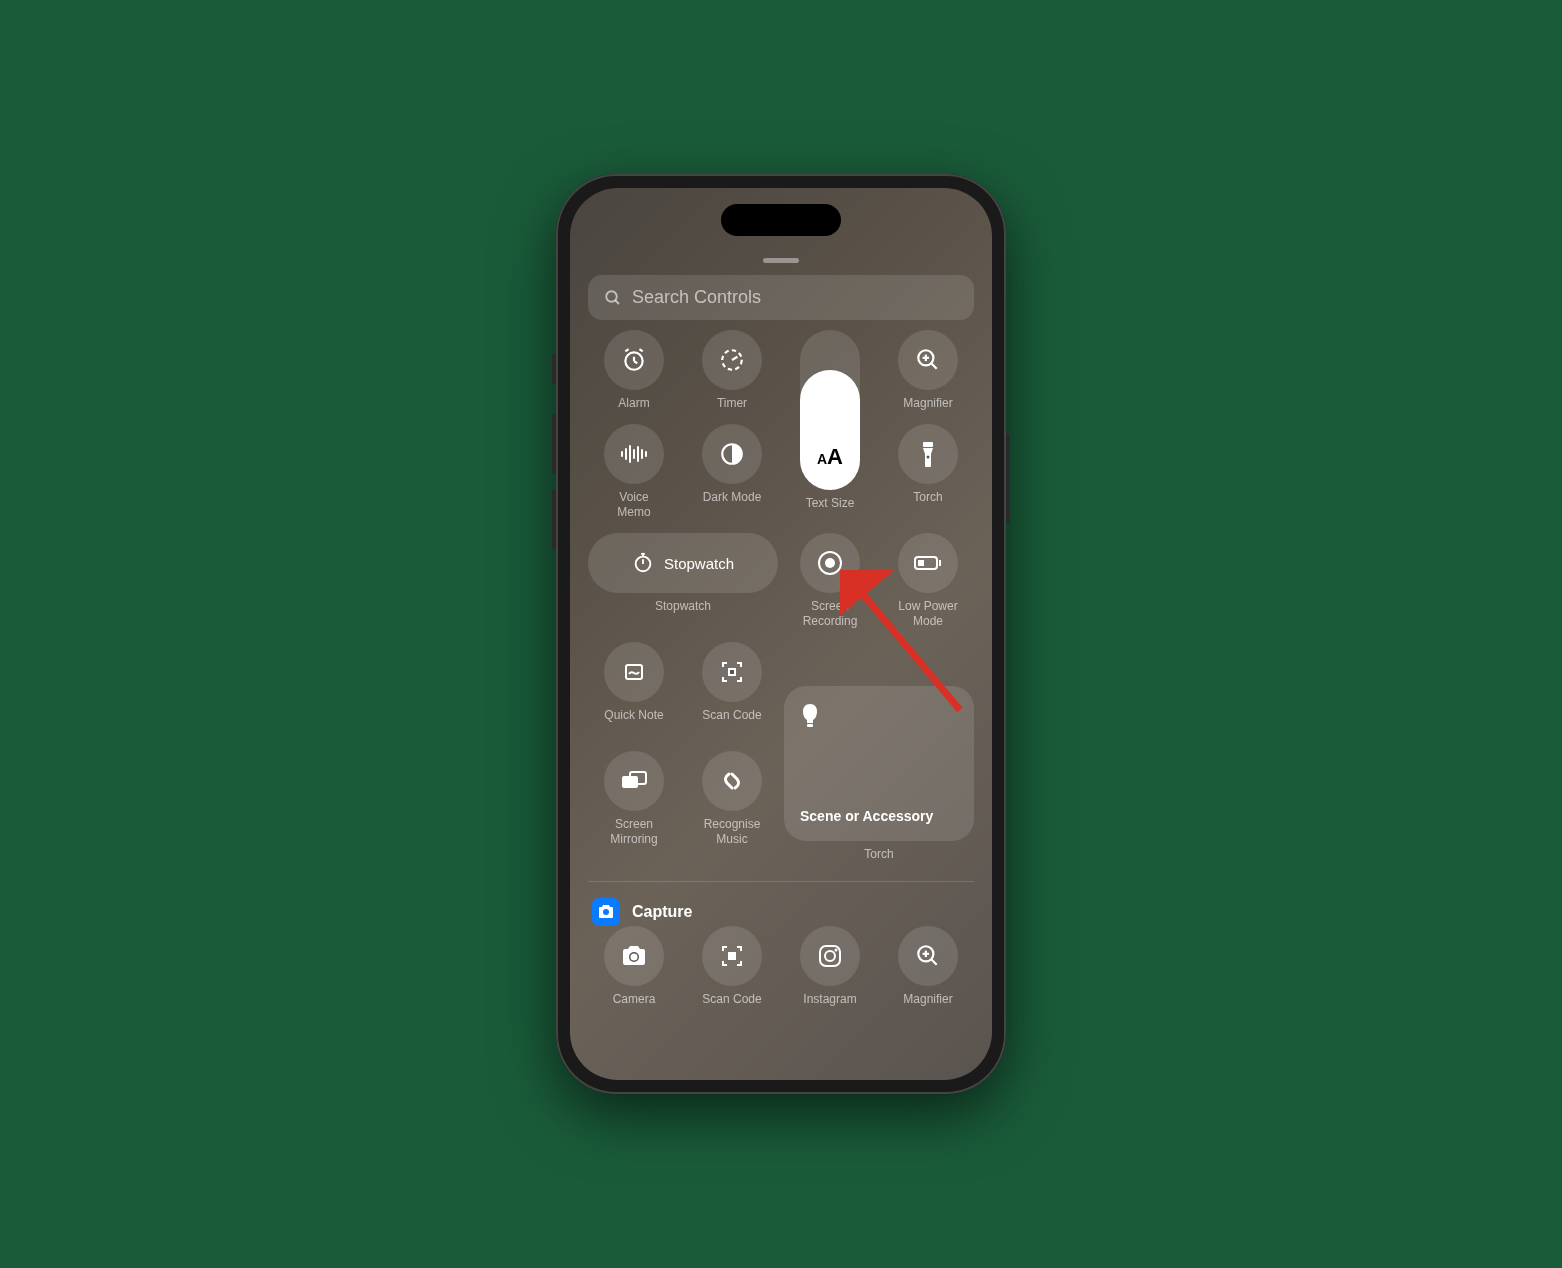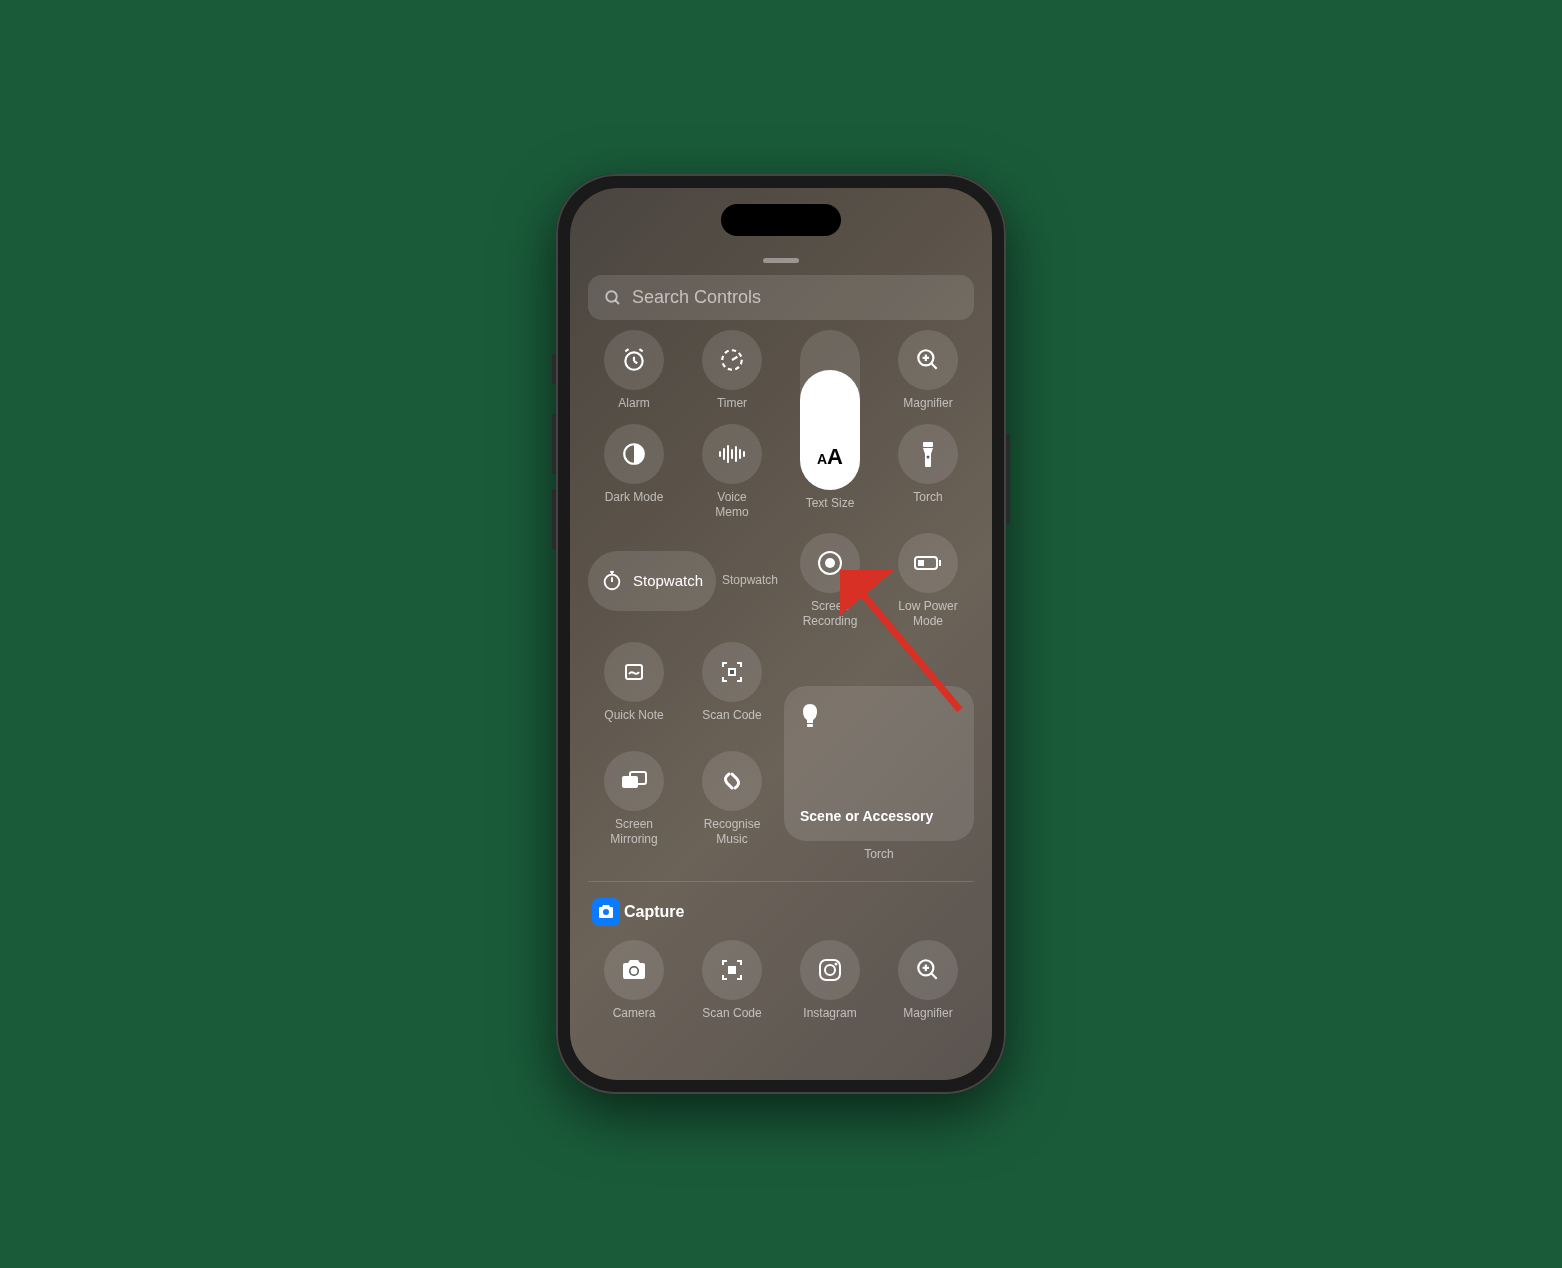--- a/index.html
+++ b/index.html
@@ -295,18 +295,6 @@
         <div class="cell">
           <div class="circ">
             <span>
-              <svg width="26" height="26" viewBox="0 0 24 24">
-                  <circle cx="12" cy="12" r="9" fill="none" stroke="#fff" stroke-width="2"></circle>
-                  <path d="M12 3 a9 9 0 0 1 0 18 z" fill="#fff"></path>
-                </svg>
-            </span>
-          </div>
-          <div class="lbl">Dark Mode</div>
-        </div>
-
-        <div class="cell">
-          <div class="circ">
-            <span>
               <svg width="28" height="20" viewBox="0 0 28 20" stroke="#fff" stroke-width="2" stroke-linecap="round">
                   <line x1="2" y1="8" x2="2" y2="12"></line>
                   <line x1="6" y1="5" x2="6" y2="15"></line>
@@ -325,6 +313,18 @@
         <div class="cell">
           <div class="circ">
             <span>
+              <svg width="26" height="26" viewBox="0 0 24 24">
+                  <circle cx="12" cy="12" r="9" fill="none" stroke="#fff" stroke-width="2"></circle>
+                  <path d="M12 3 a9 9 0 0 1 0 18 z" fill="#fff"></path>
+                </svg>
+            </span>
+          </div>
+          <div class="lbl">Dark Mode</div>
+        </div>
+
+        <div class="cell">
+          <div class="circ">
+            <span>
               <svg width="16" height="28" viewBox="0 0 16 28" fill="#fff">
                   <rect x="3" y="2" width="10" height="5" rx="1"></rect>
                   <path d="M3 8 L13 8 L11 14 L11 26 Q11 27 10 27 L6 27 Q5 27 5 26 L5 14 Z"></path>

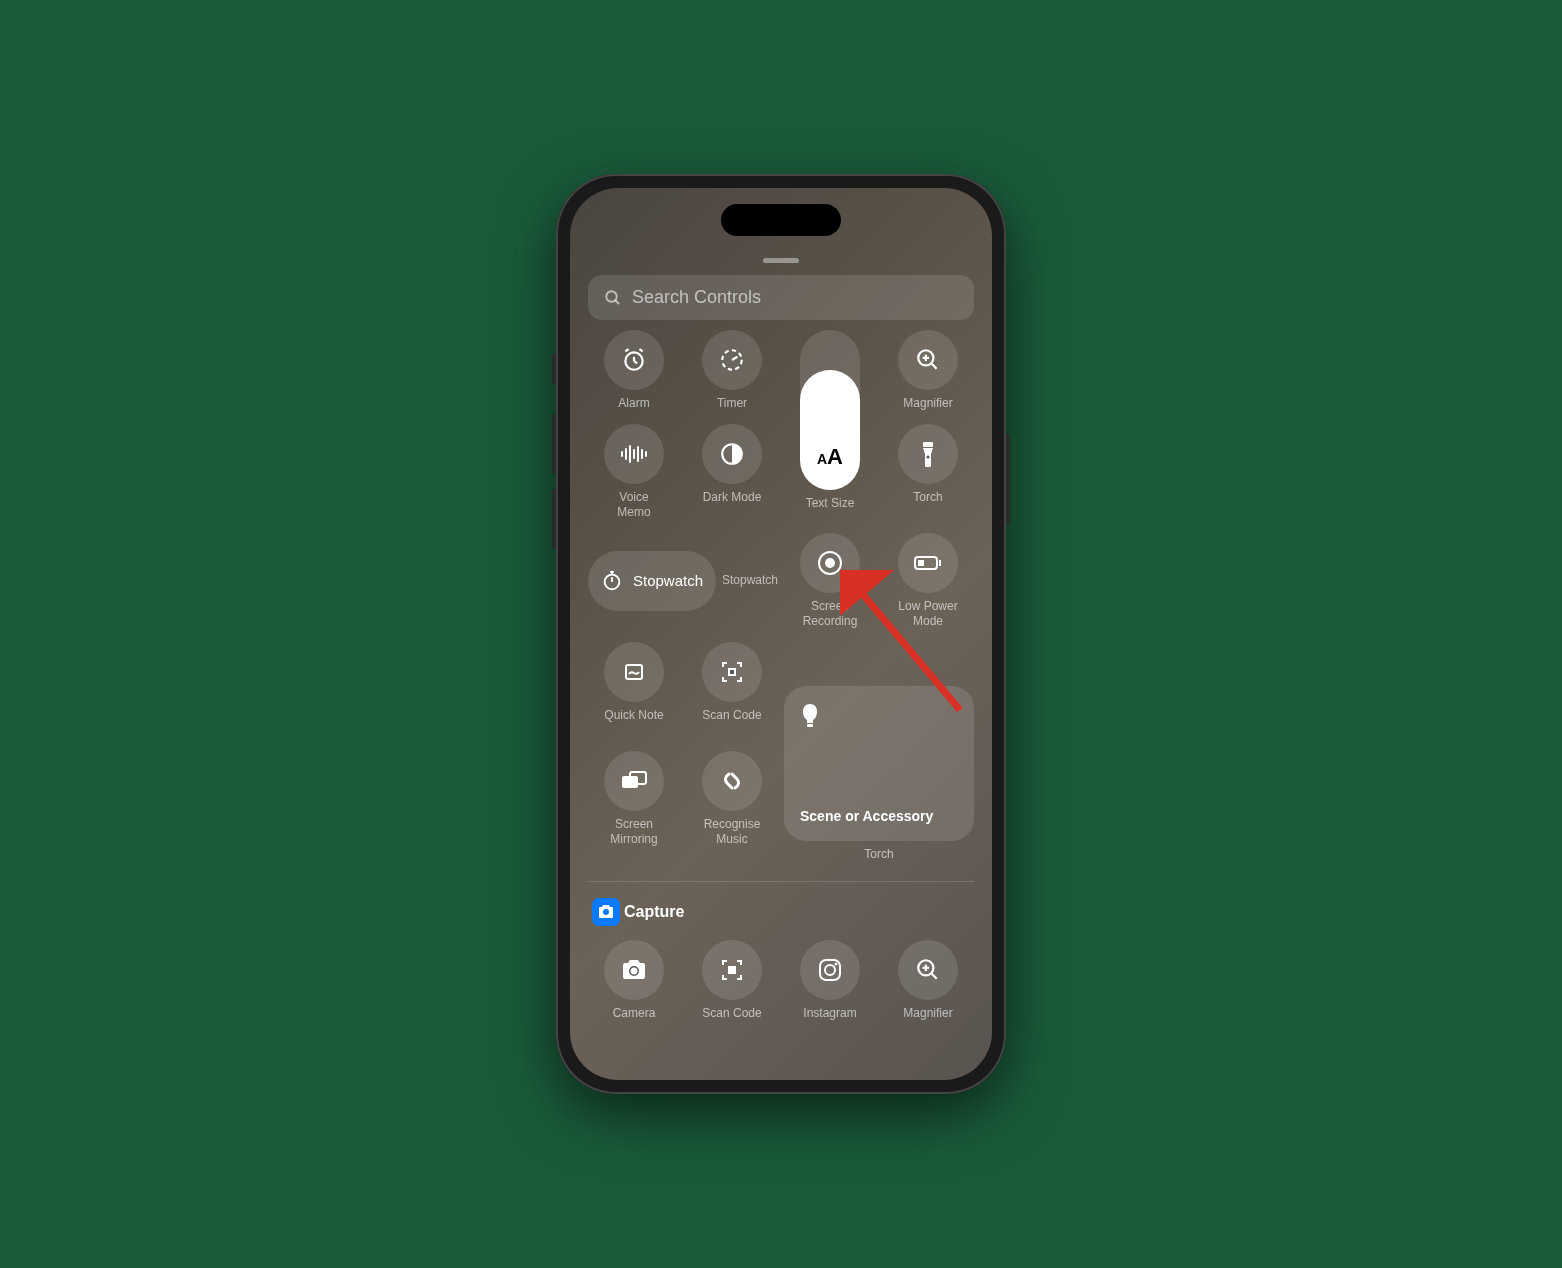--- a/index.html
+++ b/index.html
@@ -154,7 +154,7 @@
   .pill-wrap {
     grid-column: span 2;
     display: flex;
-    flex-direction: row;
+    flex-direction: column;
     align-items: center;
     gap: 6px;
   }

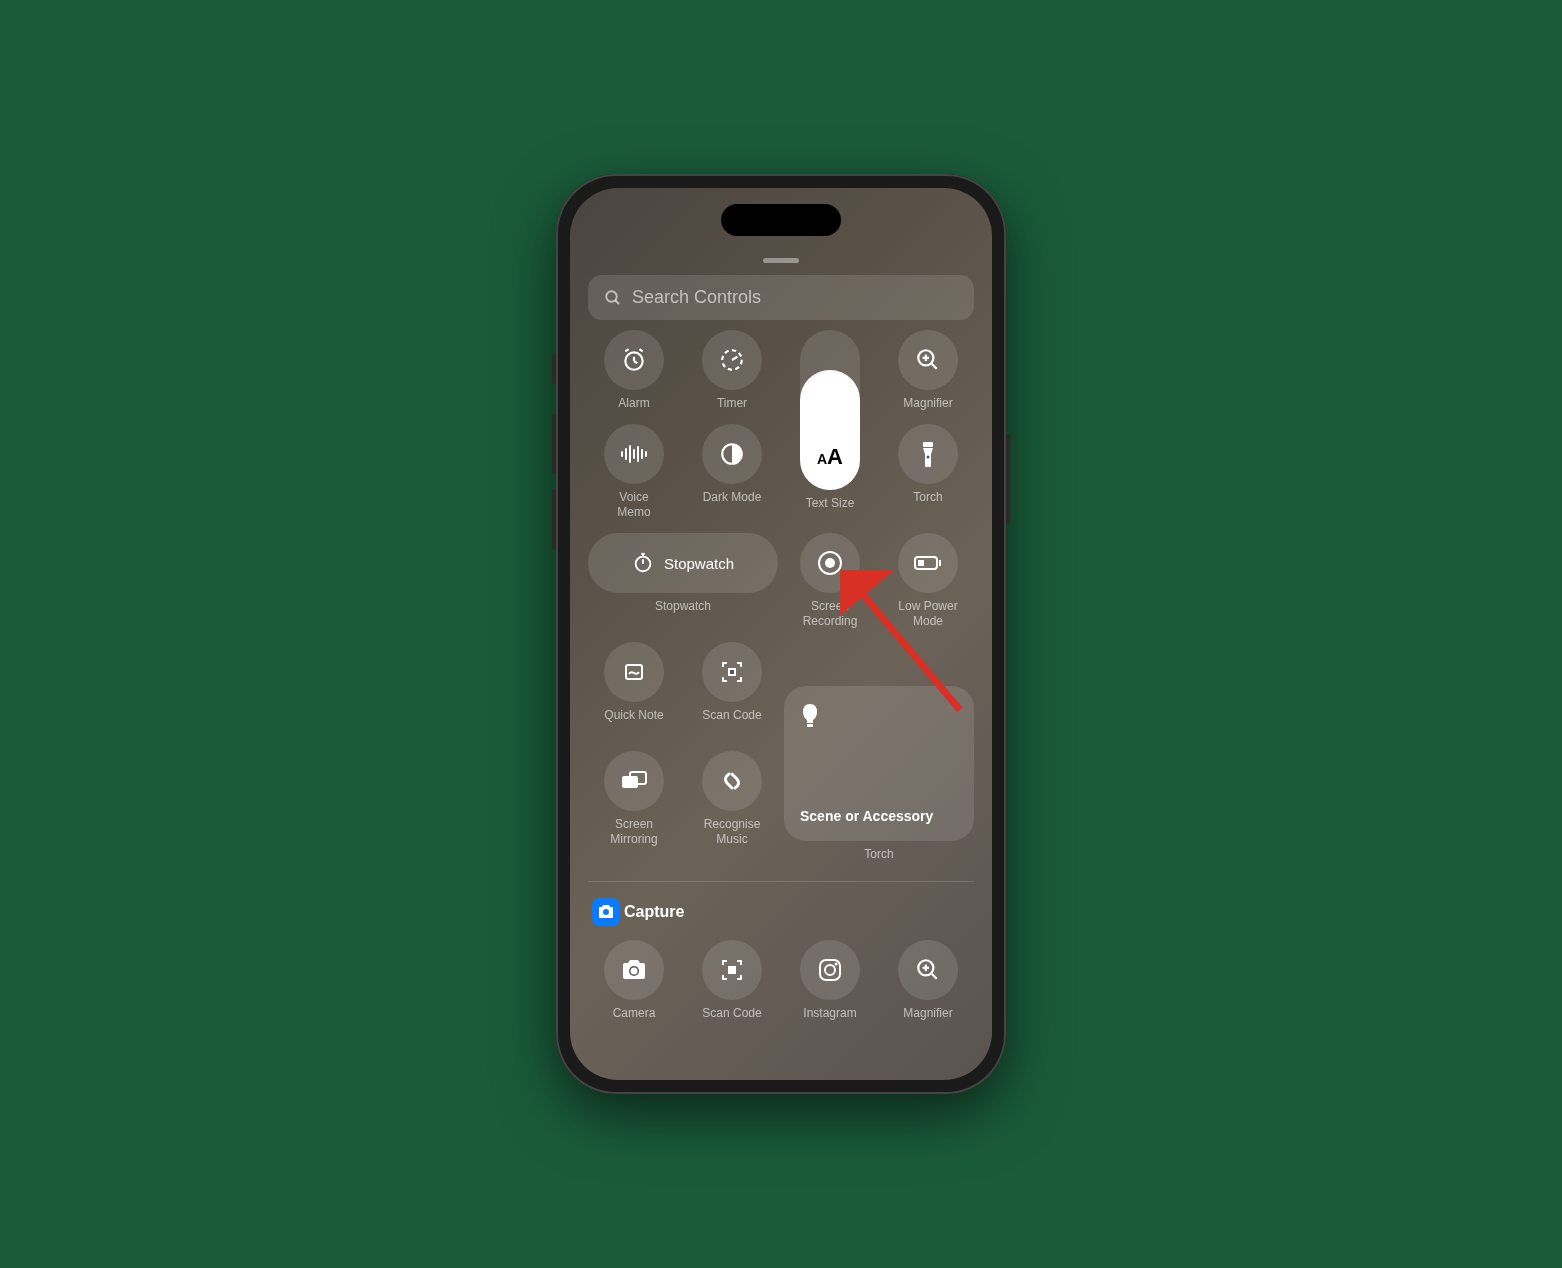--- a/index.html
+++ b/index.html
@@ -191,11 +191,10 @@
   .section-head {
     display: flex;
     align-items: center;
-    gap: 4px;
+    gap: 12px;
     color: #fff;
     font-size: 16px;
     font-weight: 600;
-    margin-bottom: 14px;
     padding-left: 4px;
   }
   .app-icon {

